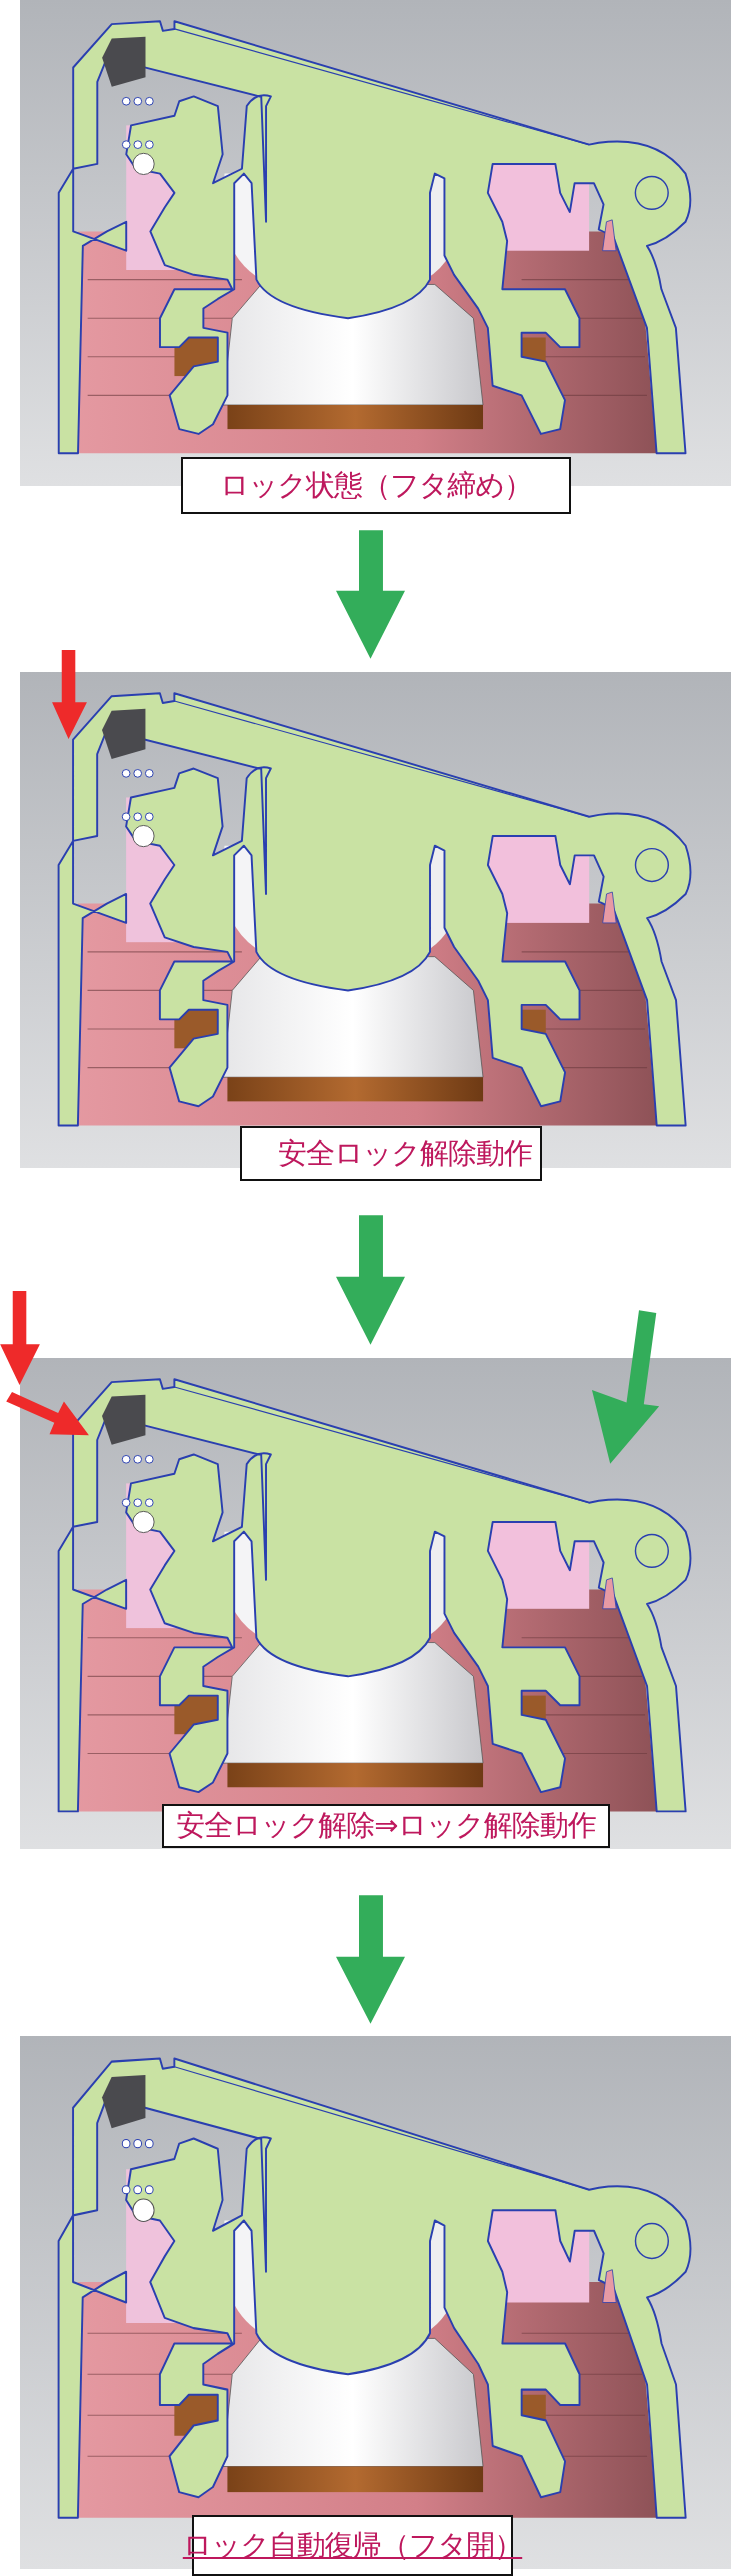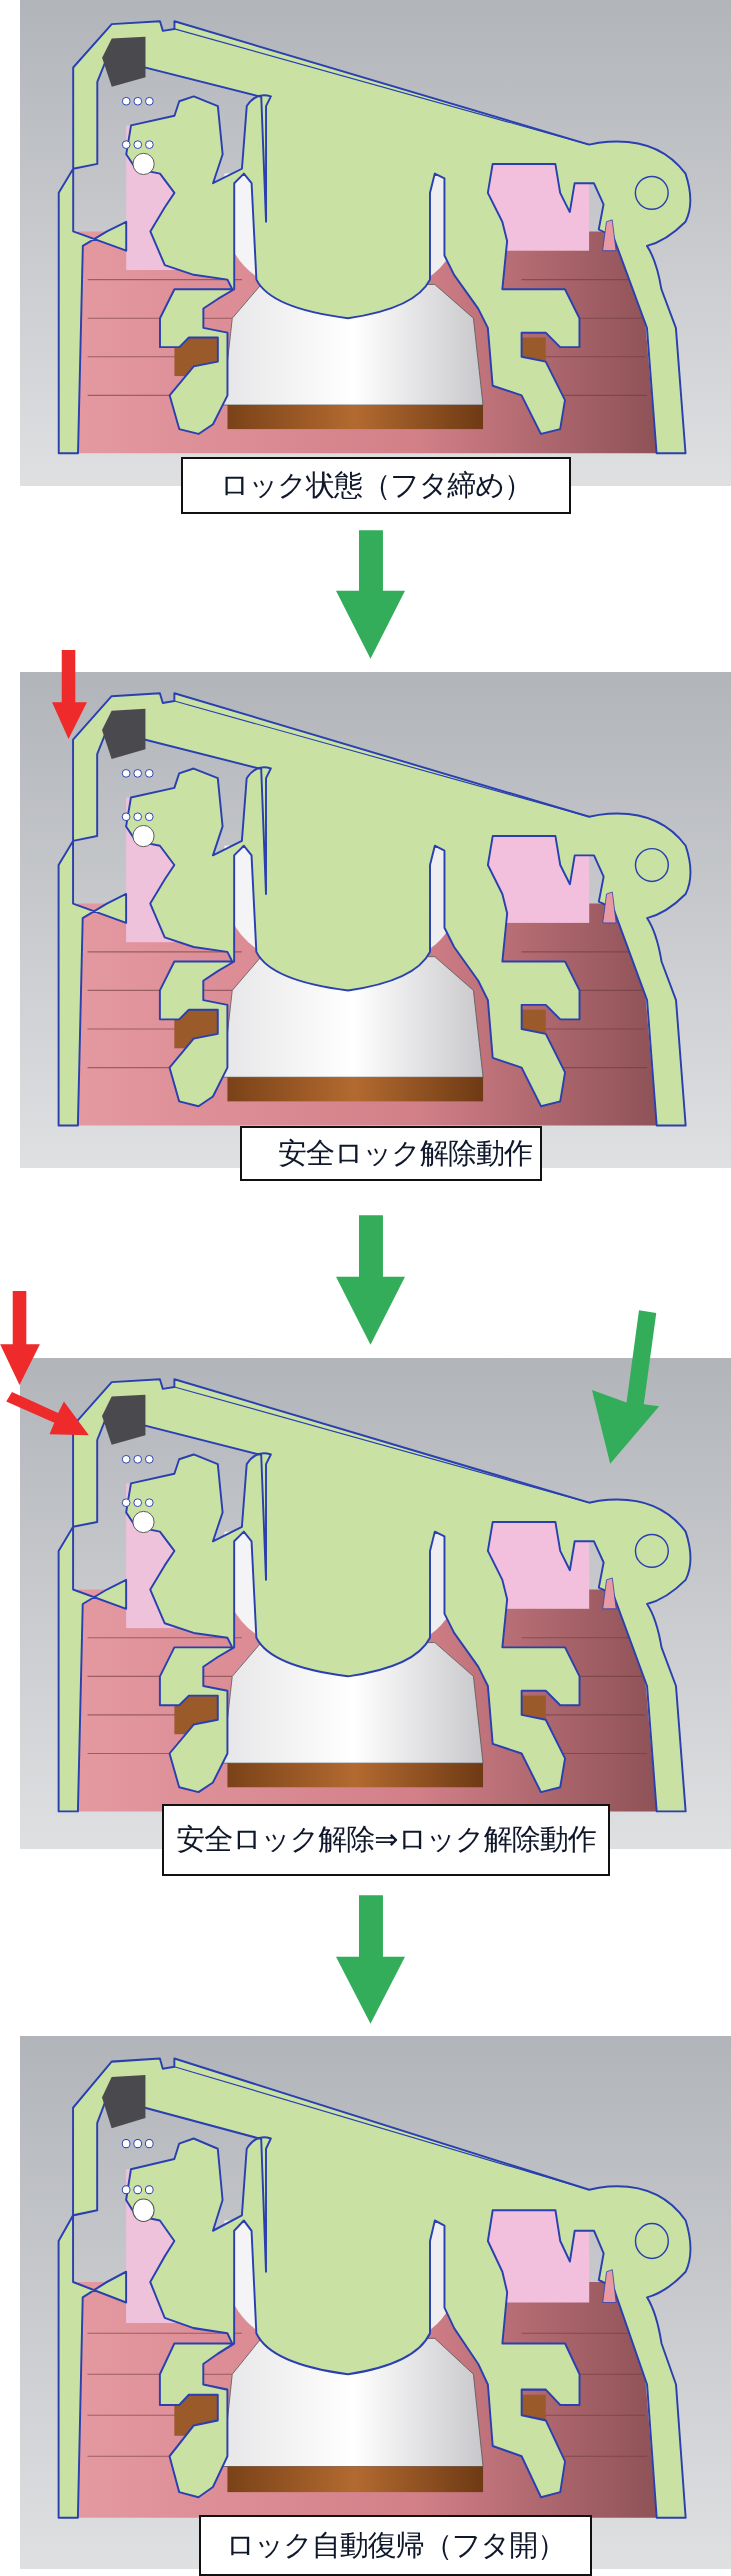--- a/index.html
+++ b/index.html
@@ -7,7 +7,7 @@
   .panel{position:absolute;left:20px;width:711px;background:linear-gradient(#b1b4b9,#dfe0e2);overflow:hidden;}
   .panel svg{position:absolute;left:0;top:0;}
   .caption{position:absolute;background:#ffffff;border:2.4px solid #111111;box-sizing:border-box;
-    display:flex;align-items:center;justify-content:center;color:#0f172a;font-size:29px;
+    display:flex;align-items:center;justify-content:center;color:#be185d;font-size:29px;
     font-family:"DejaVu Sans","Liberation Sans",sans-serif;letter-spacing:-1px;white-space:nowrap;}
   .arrow{position:absolute;}
 </style>

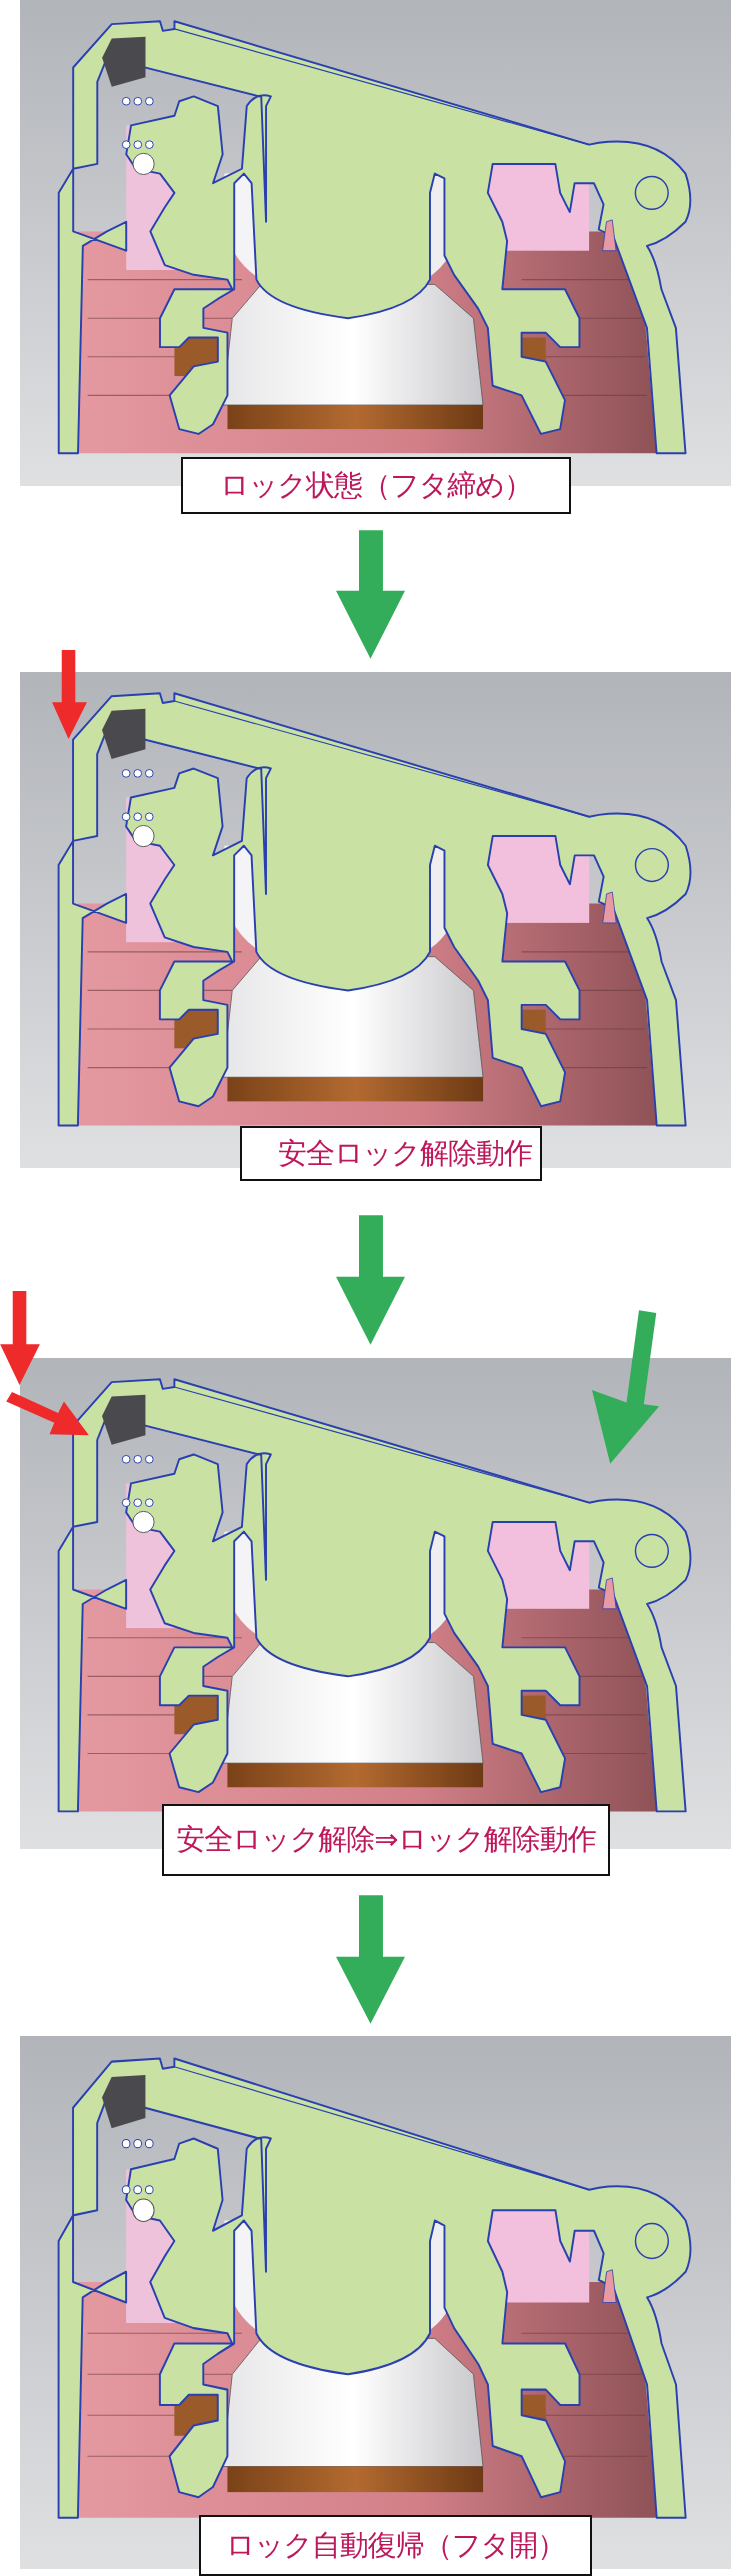--- a/index.html
+++ b/index.html
@@ -125,7 +125,7 @@
 <svg class="arrow" style="left:591px;top:1308px;" width="72" height="159" viewBox="0 0 75 165">
   <polygon points="50,2 68,5 55,100 71,102 20,162 1,85 37,98" fill="#33ad5a"></polygon>
 </svg>
-<div class="caption" style="left:162px;top:1804px;width:448px;height:72px;">安全ロック解除⇒ロック解除動作</div>
+<div class="caption" style="left:162px;top:1804px;width:448px;height:44px;">安全ロック解除⇒ロック解除動作</div>
 
 <svg class="arrow" style="left:336px;top:1895px;" width="69" height="130" viewBox="0 0 72 135">
   <polygon points="24,0 49,0 49,64 72,64 36,134 0,64 24,64" fill="#33ad5a"></polygon>

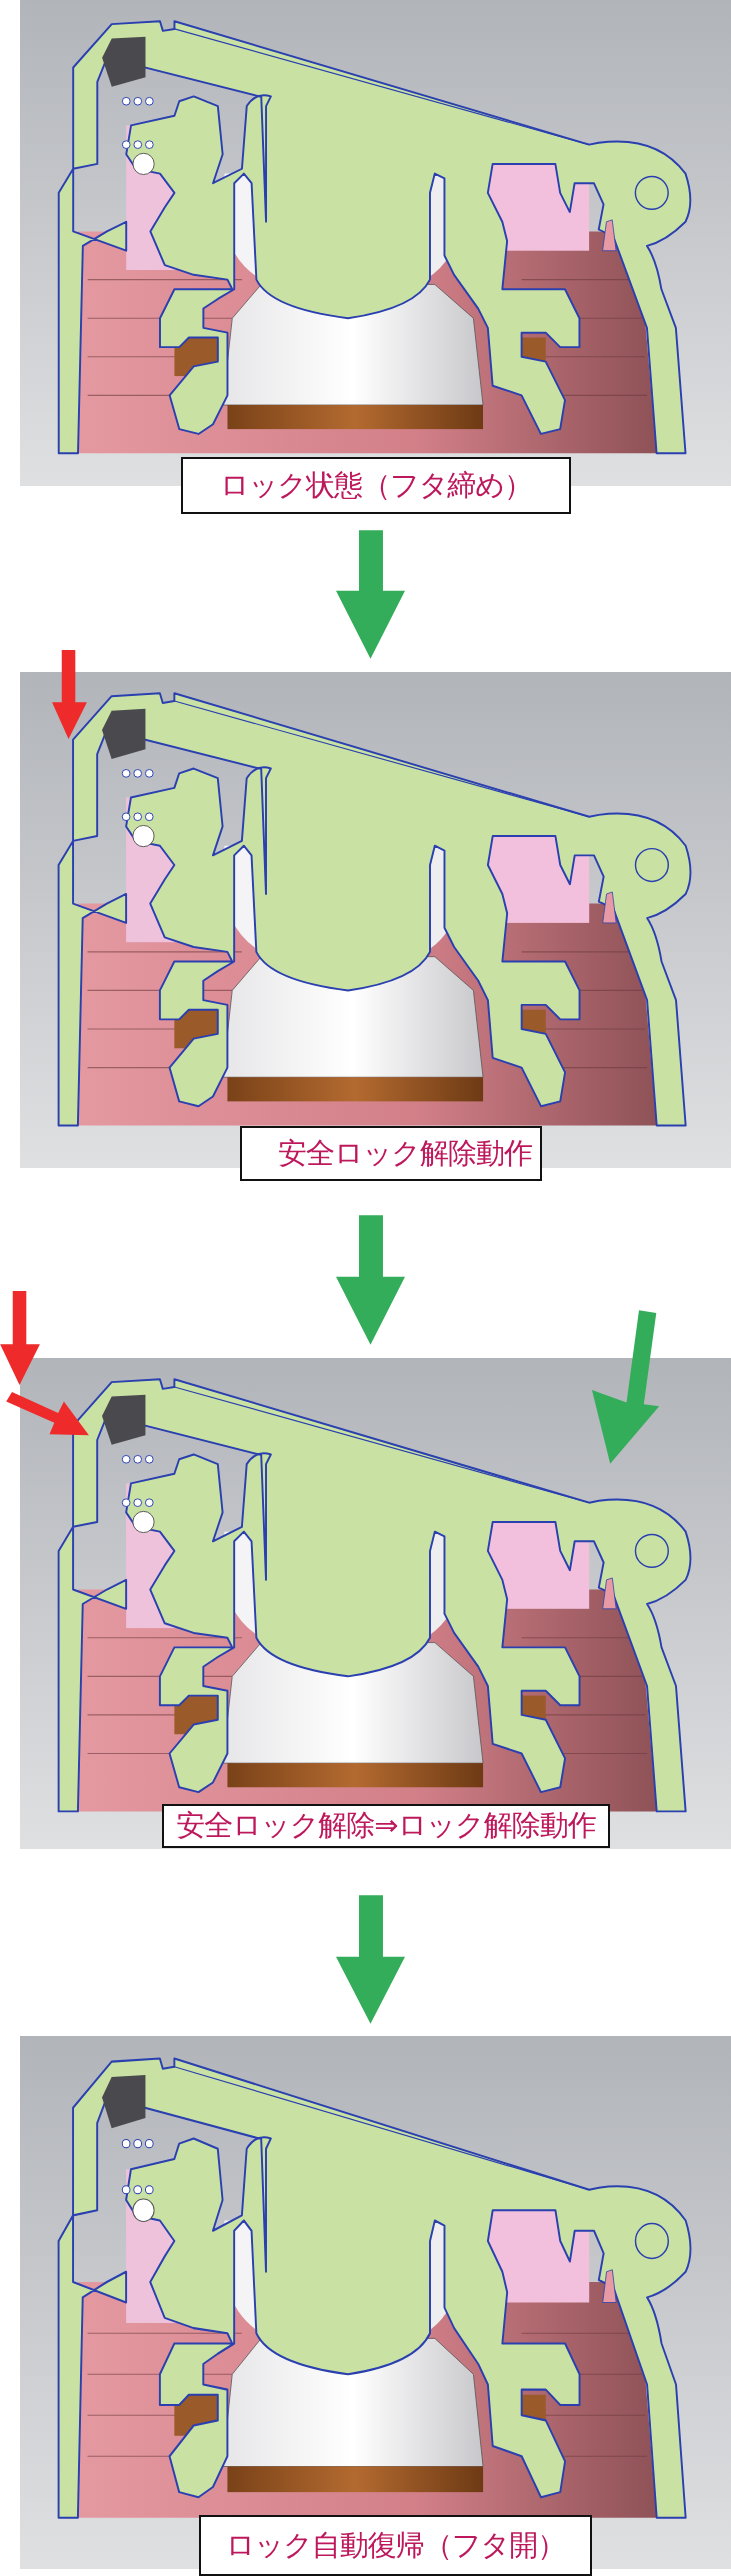--- a/index.html
+++ b/index.html
@@ -136,7 +136,7 @@
       <use href="#capsule"></use>
     </svg>
 </div>
-<div class="caption" style="left:199px;top:2515px;width:393px;height:61px;">ロック自動復帰（フタ開）</div>
+<div class="caption" style="left:192px;top:2515px;width:321px;height:61px;text-decoration:underline;">ロック自動復帰（フタ開）</div>
 
 
 </body></html>

